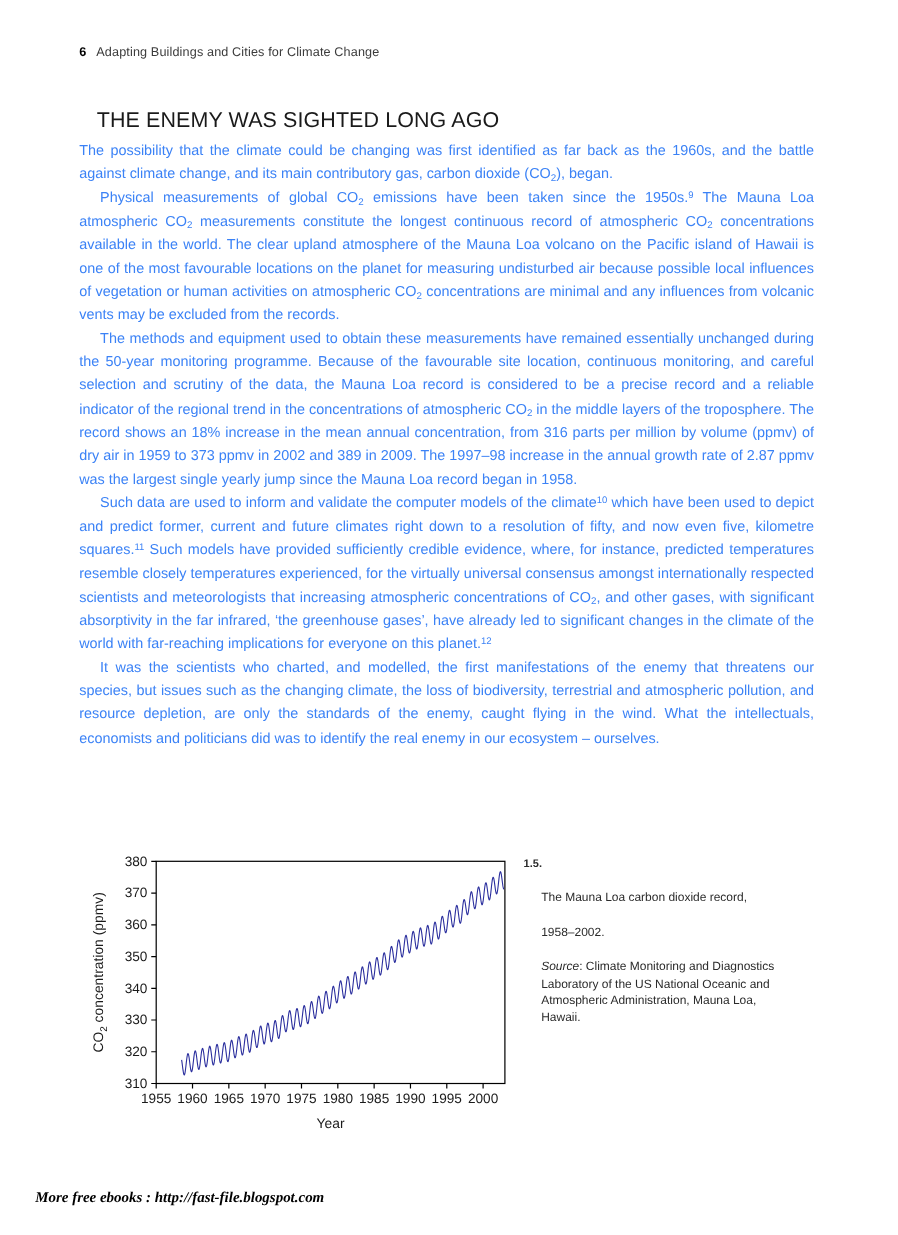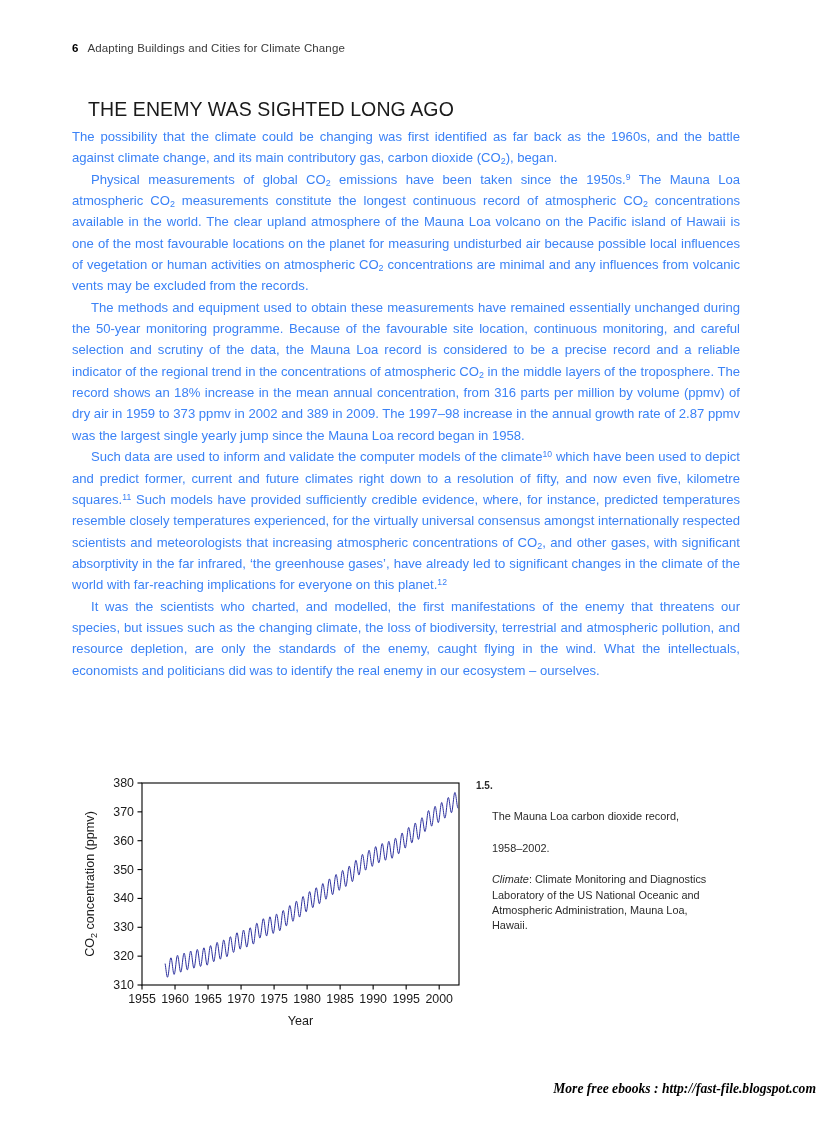--- a/index.html
+++ b/index.html
@@ -138,7 +138,7 @@
       <span class="fignum">1.5.</span>
       <p>The Mauna Loa carbon dioxide record,</p>
       <p>1958–2002.</p>
-      <p><span class="src-label">Climate</span><span>: Climate Monitoring and Diagnostics Laboratory of the US National Oceanic and Atmospheric Administration, Mauna Loa, Hawaii.</span></p>
+      <p><span class="src-label">Source</span><span>: Climate Monitoring and Diagnostics Laboratory of the US National Oceanic and Atmospheric Administration, Mauna Loa, Hawaii.</span></p>
     </div>
   </div>
 

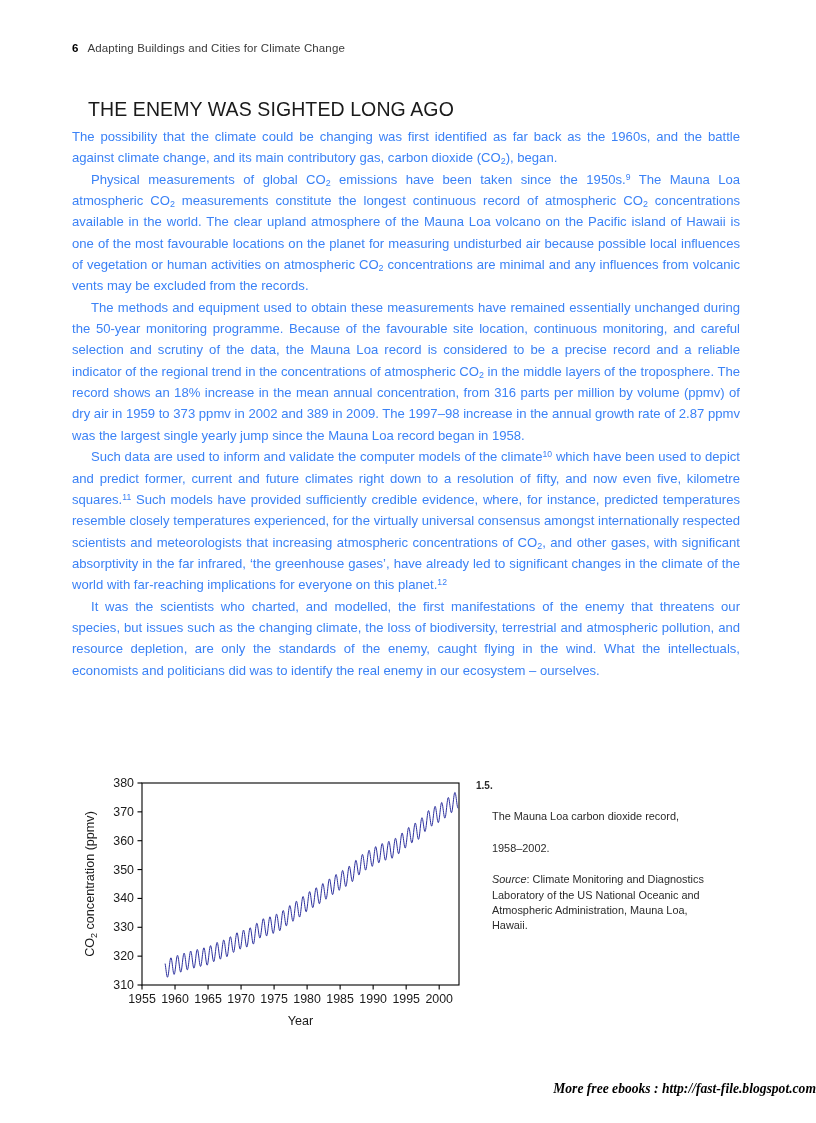--- a/index.html
+++ b/index.html
@@ -57,10 +57,11 @@
   
   .footer {
     position:absolute; left:0; right:0; top:1081px;
-    text-align:right;
+    text-align:left;
     font-size:13.6px; font-weight:bold; font-style:italic;
     color:#000;
     font-family:"Liberation Serif", serif;
+    padding-left:32px;
   }
 </style>
 </head>

